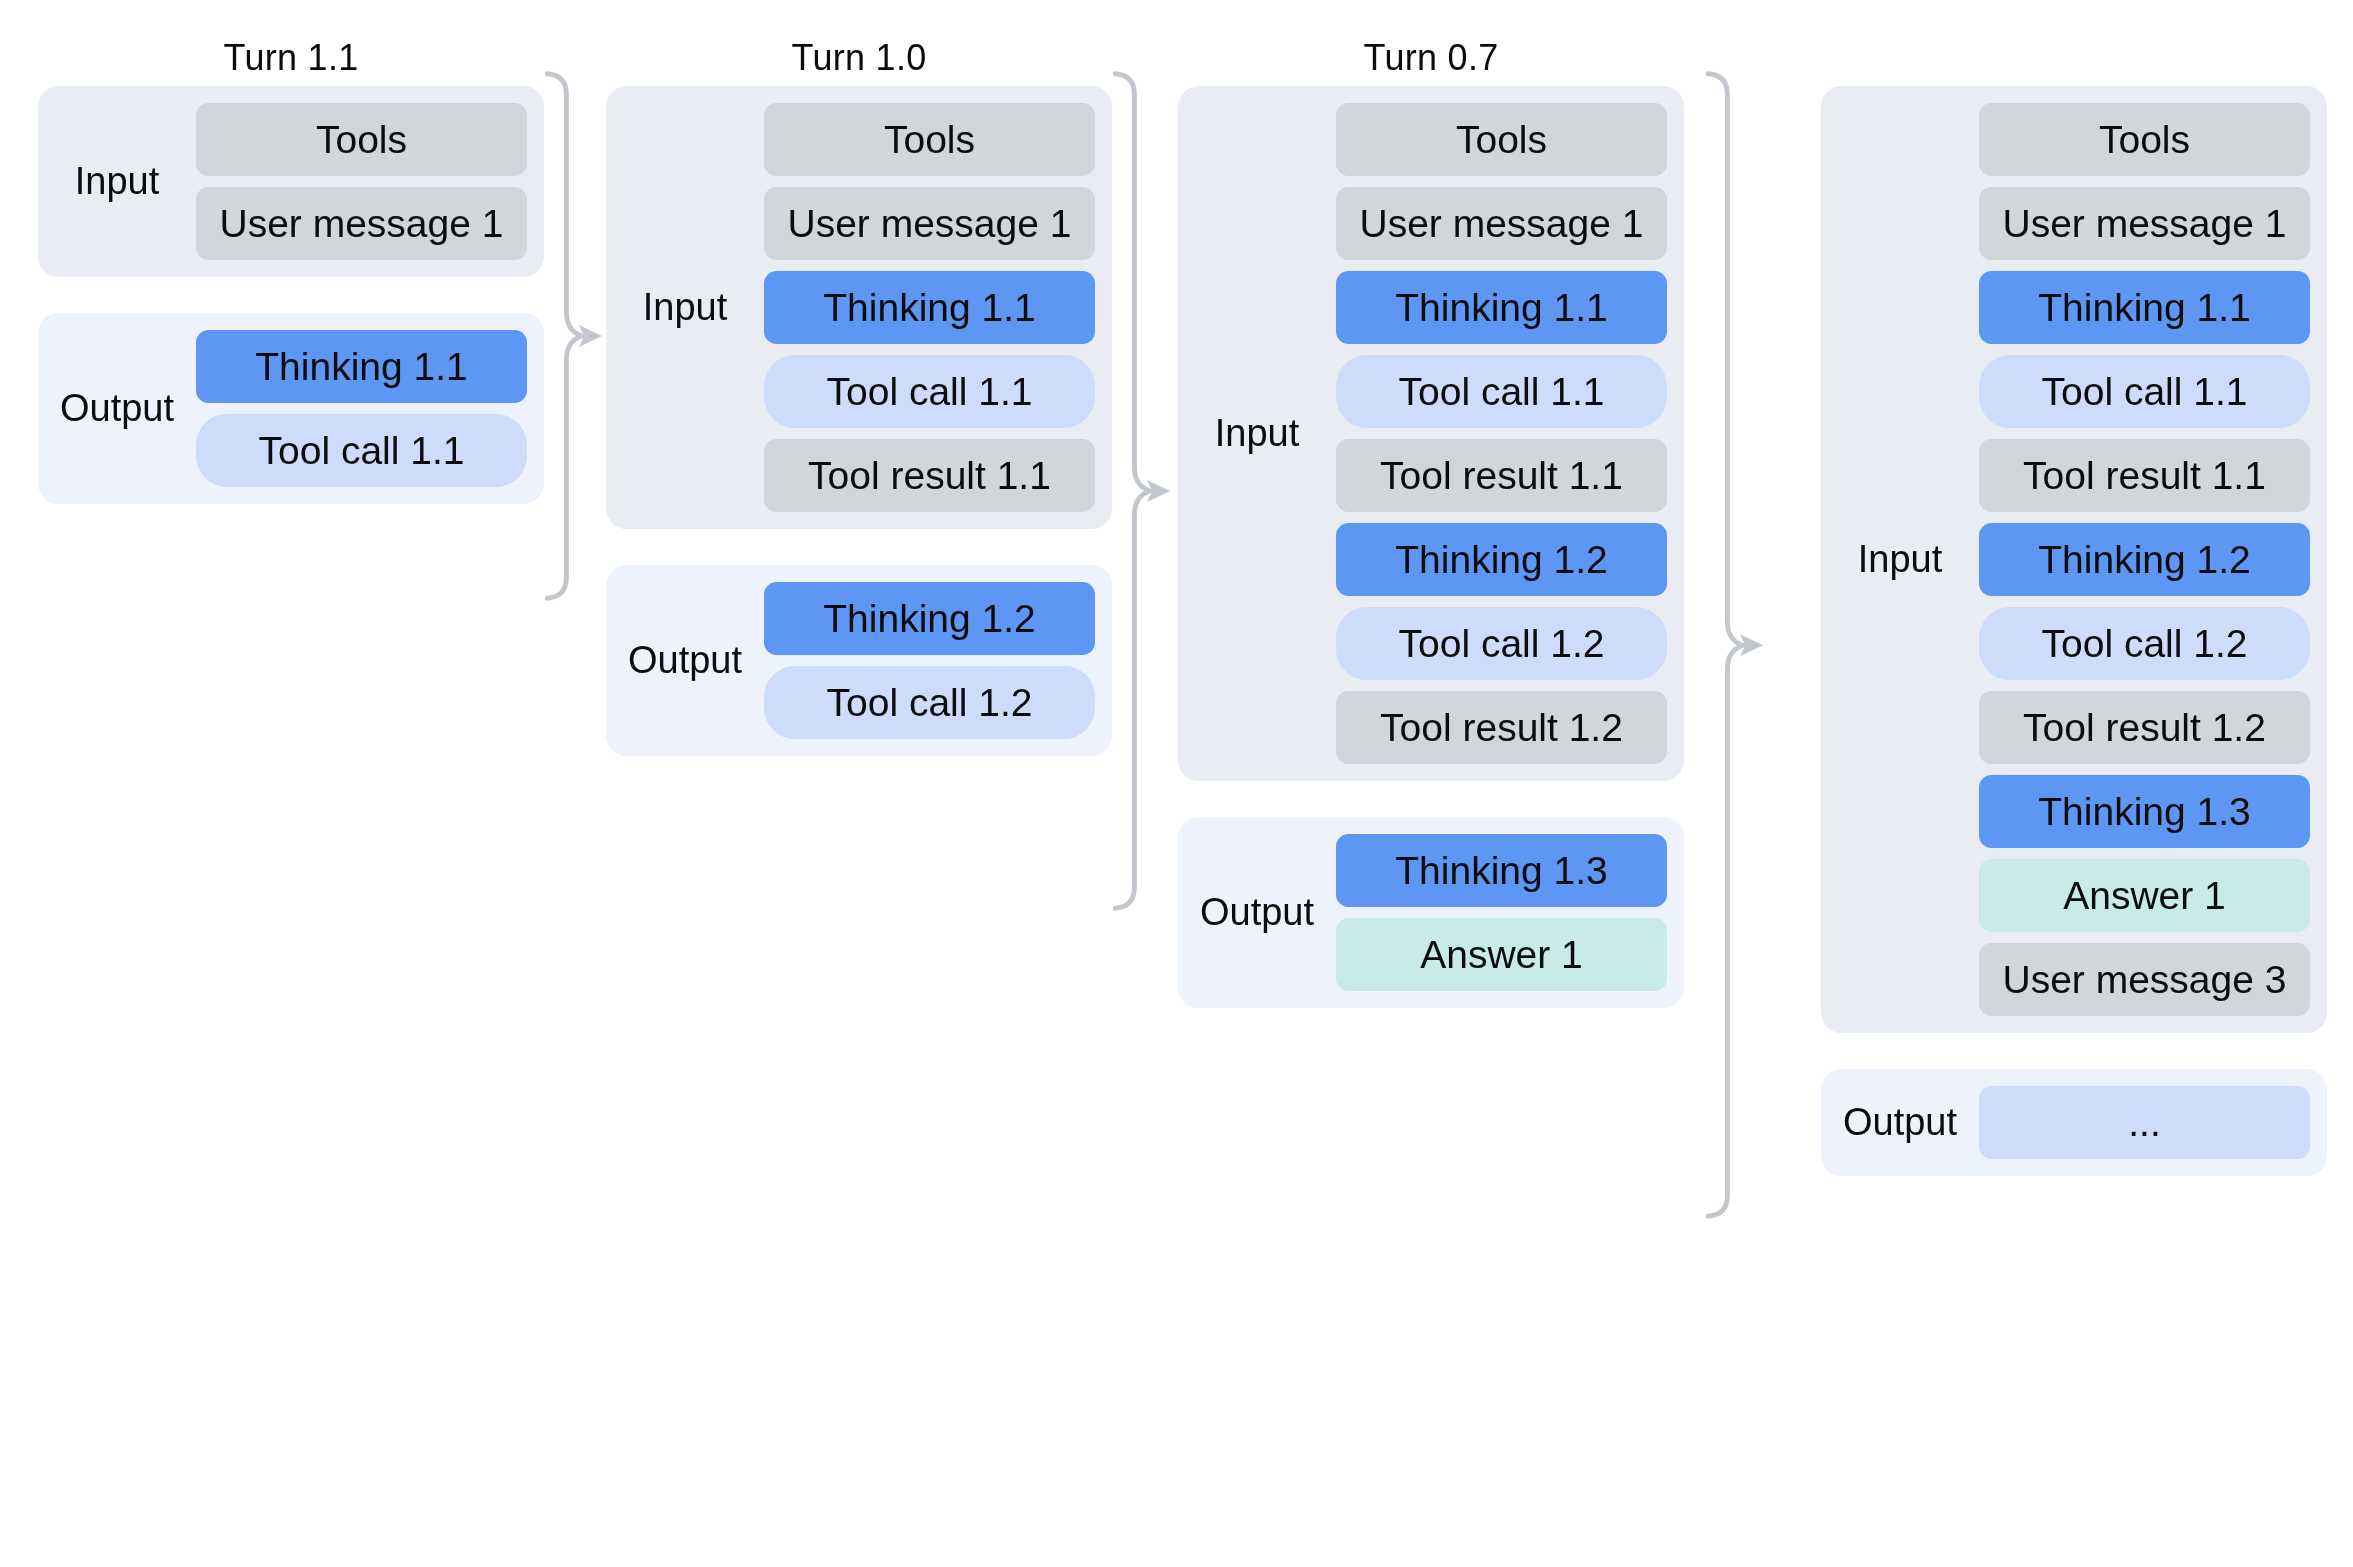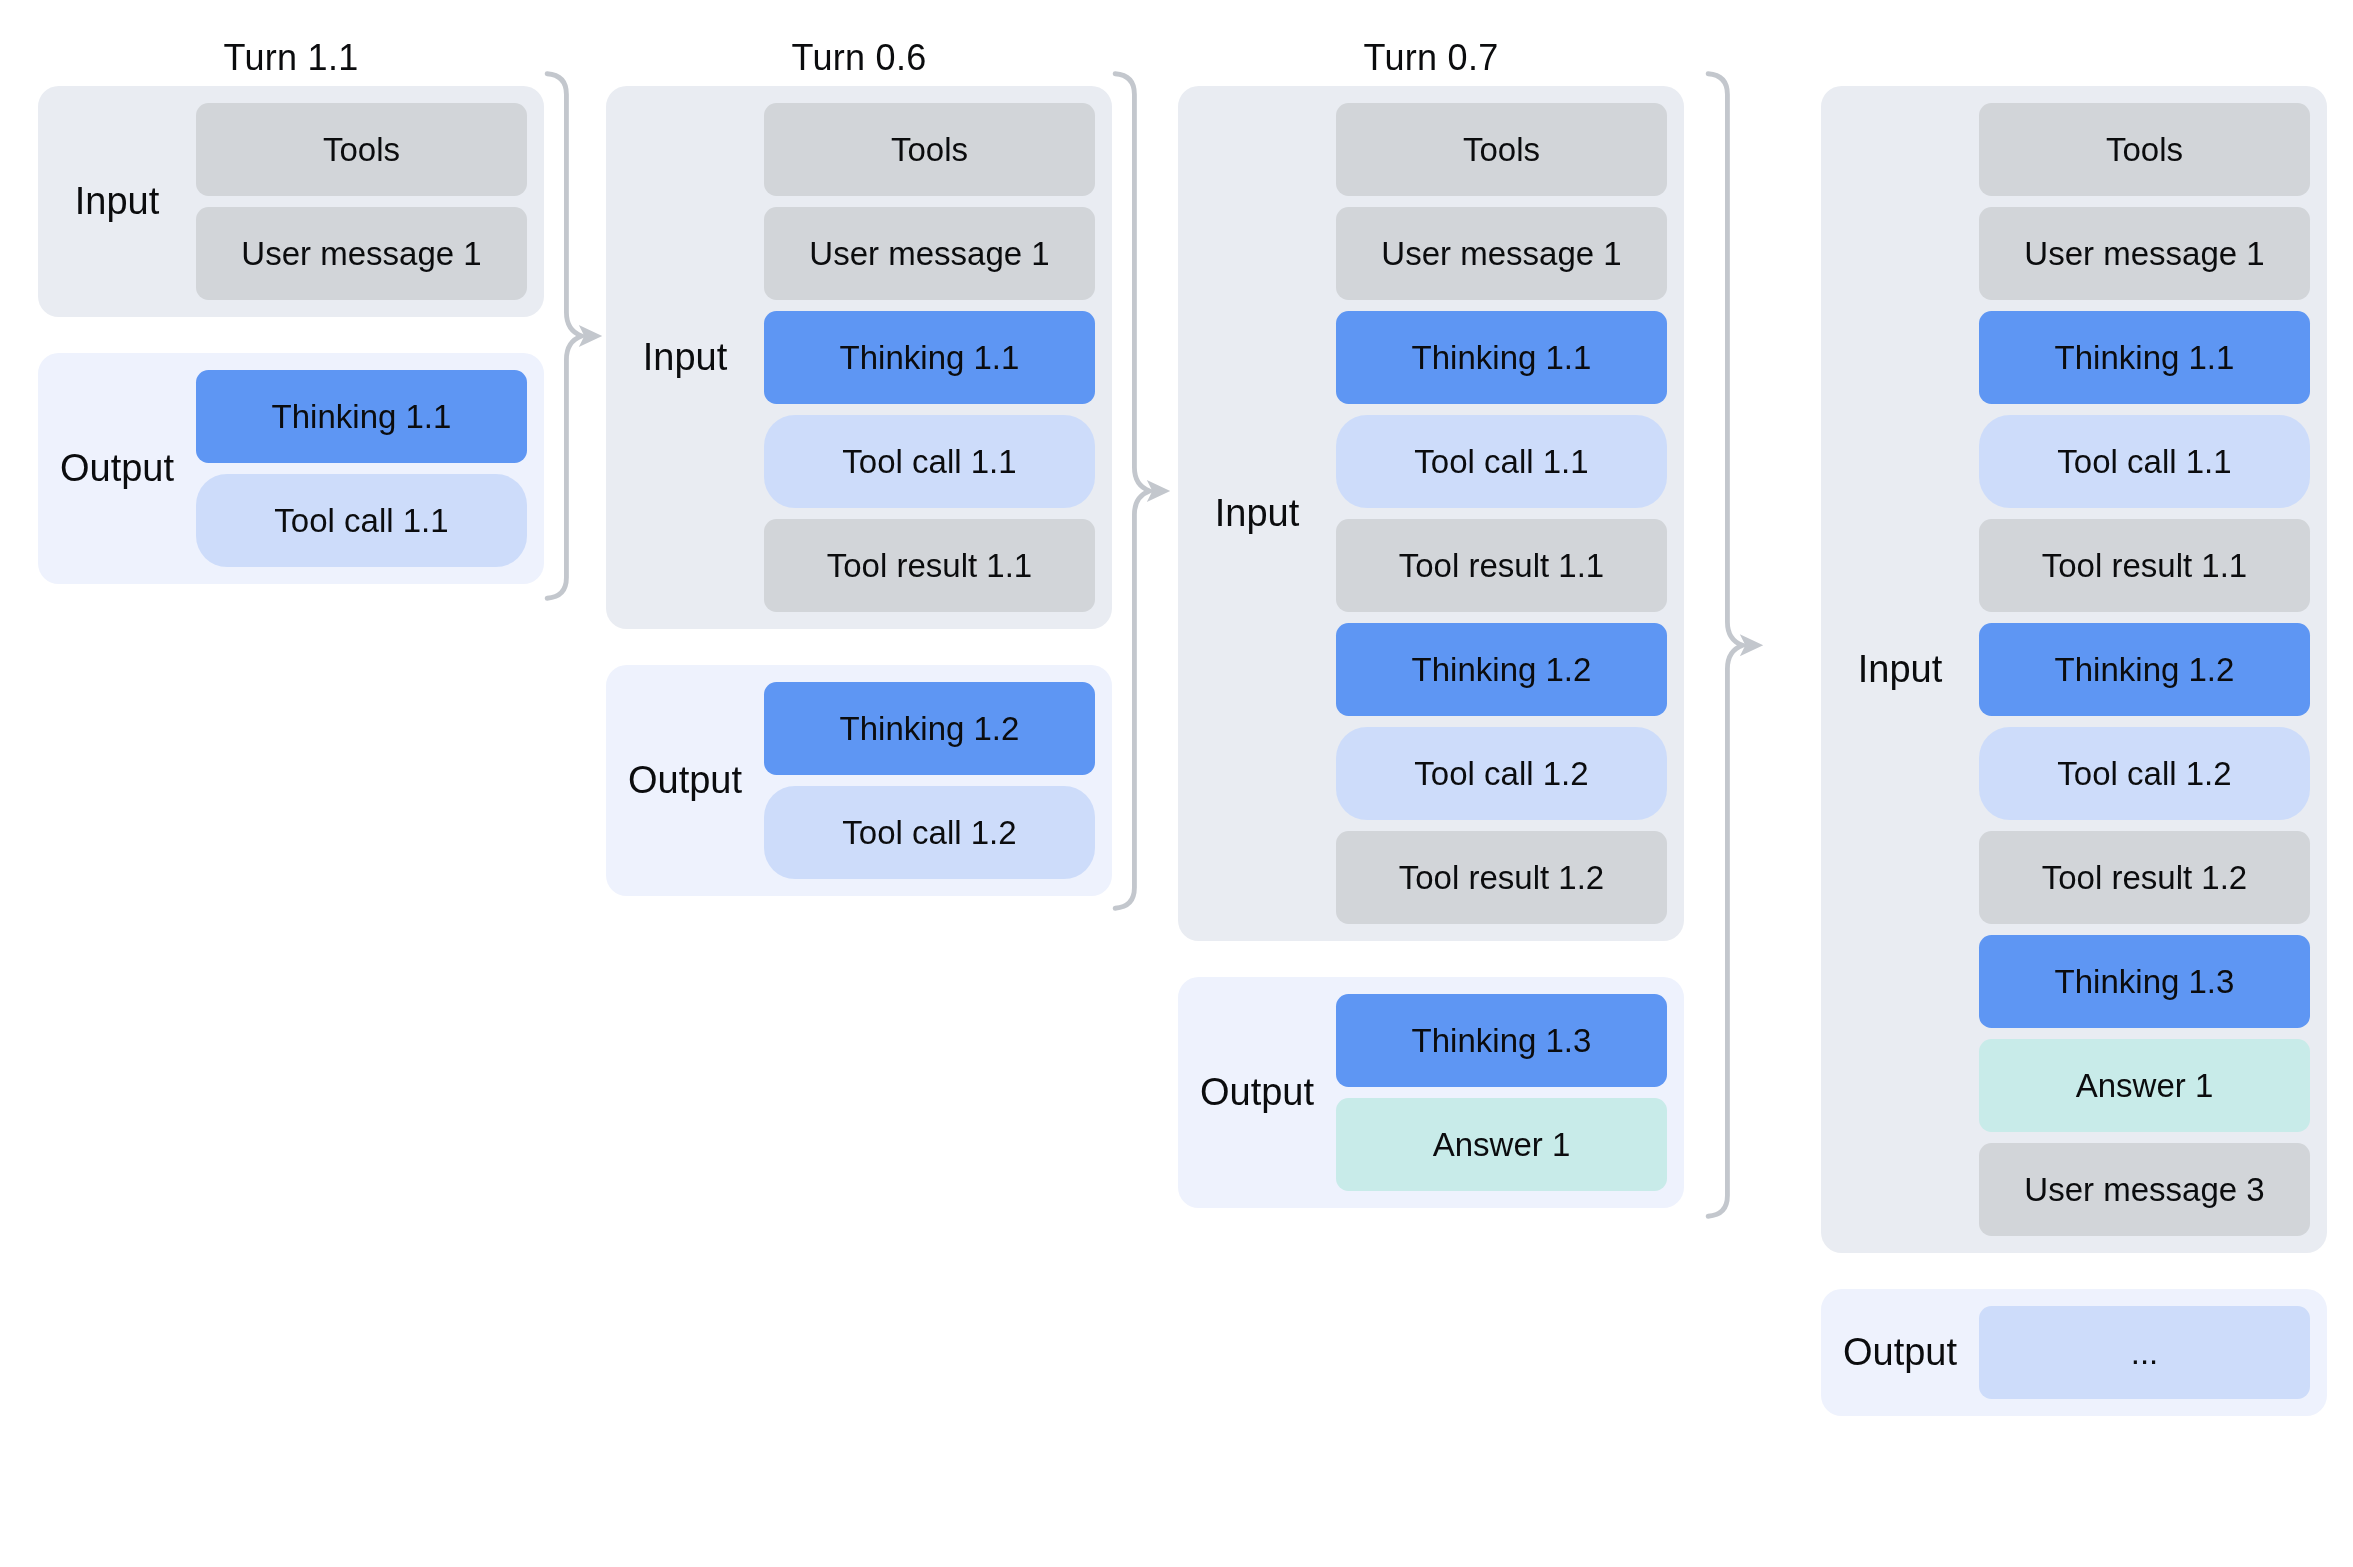--- a/index.html
+++ b/index.html
@@ -113,7 +113,7 @@
 </div>
 
 <div class="column" style="left:606px">
-  <div class="col-title">Turn 0.6</div>
+  <div class="col-title">Turn 1.0</div>
   <div class="panel input">
     <div class="panel-label">Input</div>
     <div class="blocks">

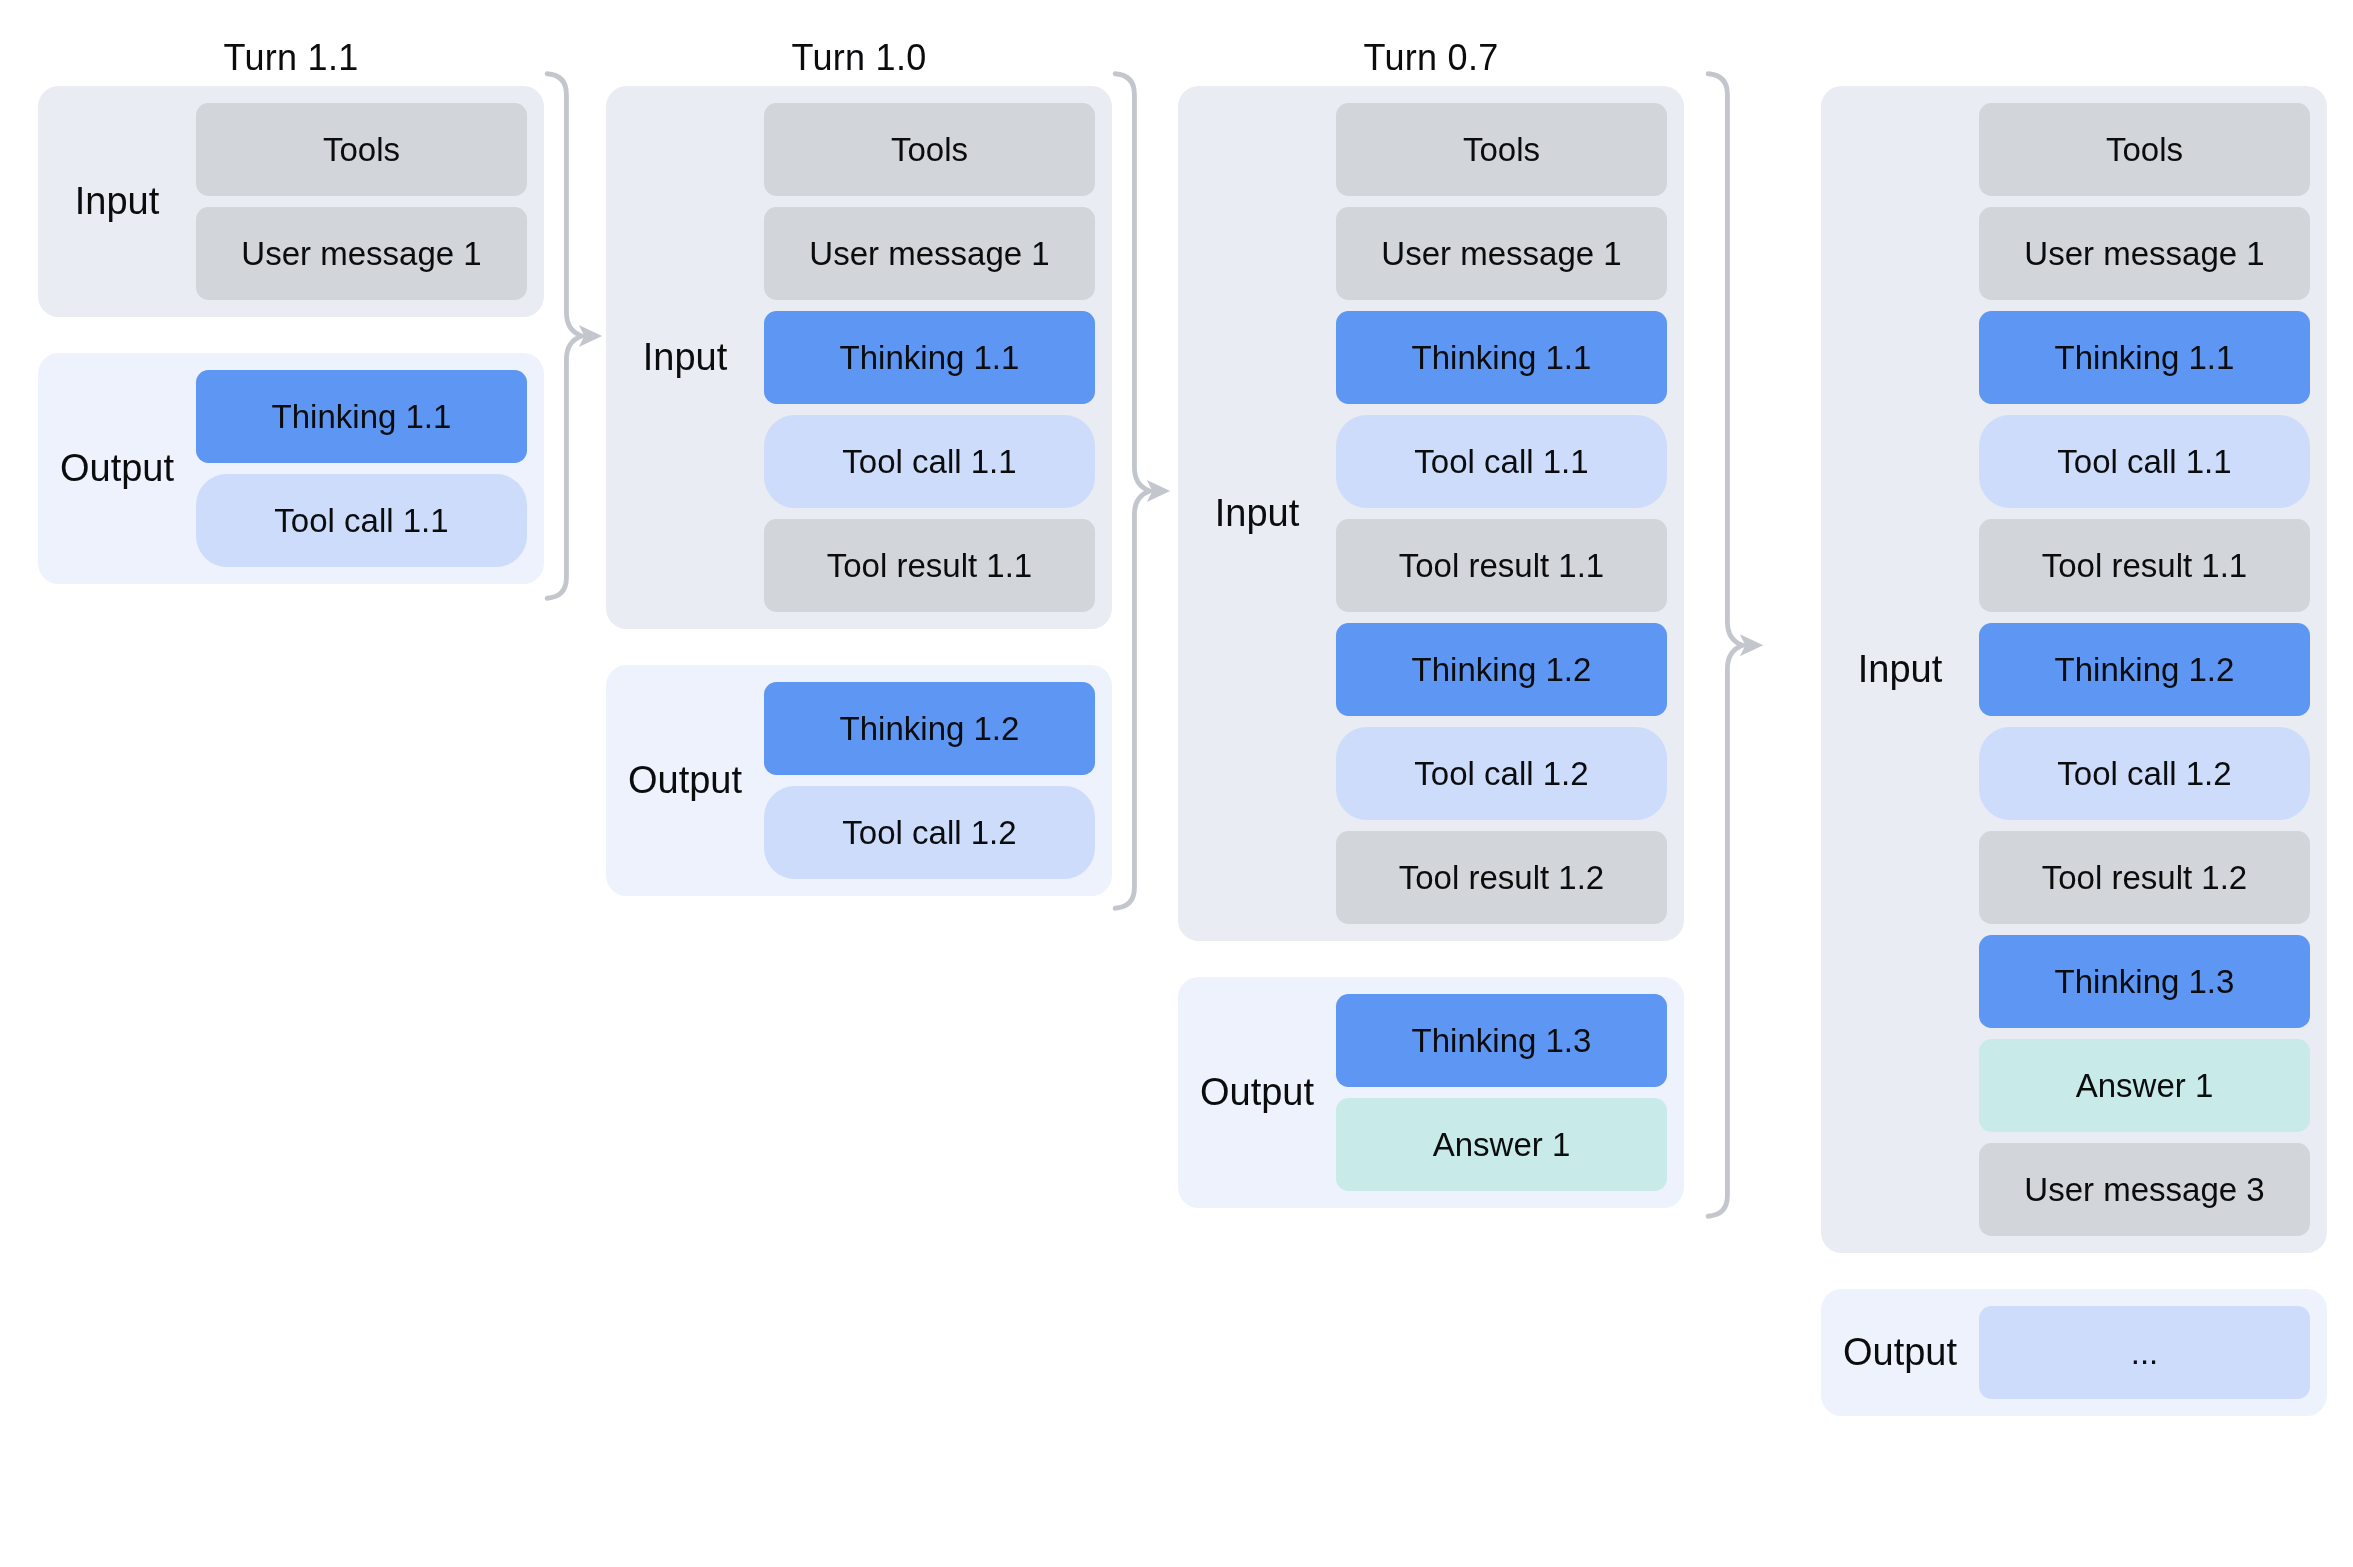--- a/index.html
+++ b/index.html
@@ -65,12 +65,12 @@
     min-width:0;
   }
   .block{
-    height:93px;
+    height:73px;
     border-radius:12.4px;
     display:flex;
     align-items:center;
     justify-content:center;
-    font-size:33px;
+    font-size:39px;
     font-weight:400;
     white-space:nowrap;
   }

